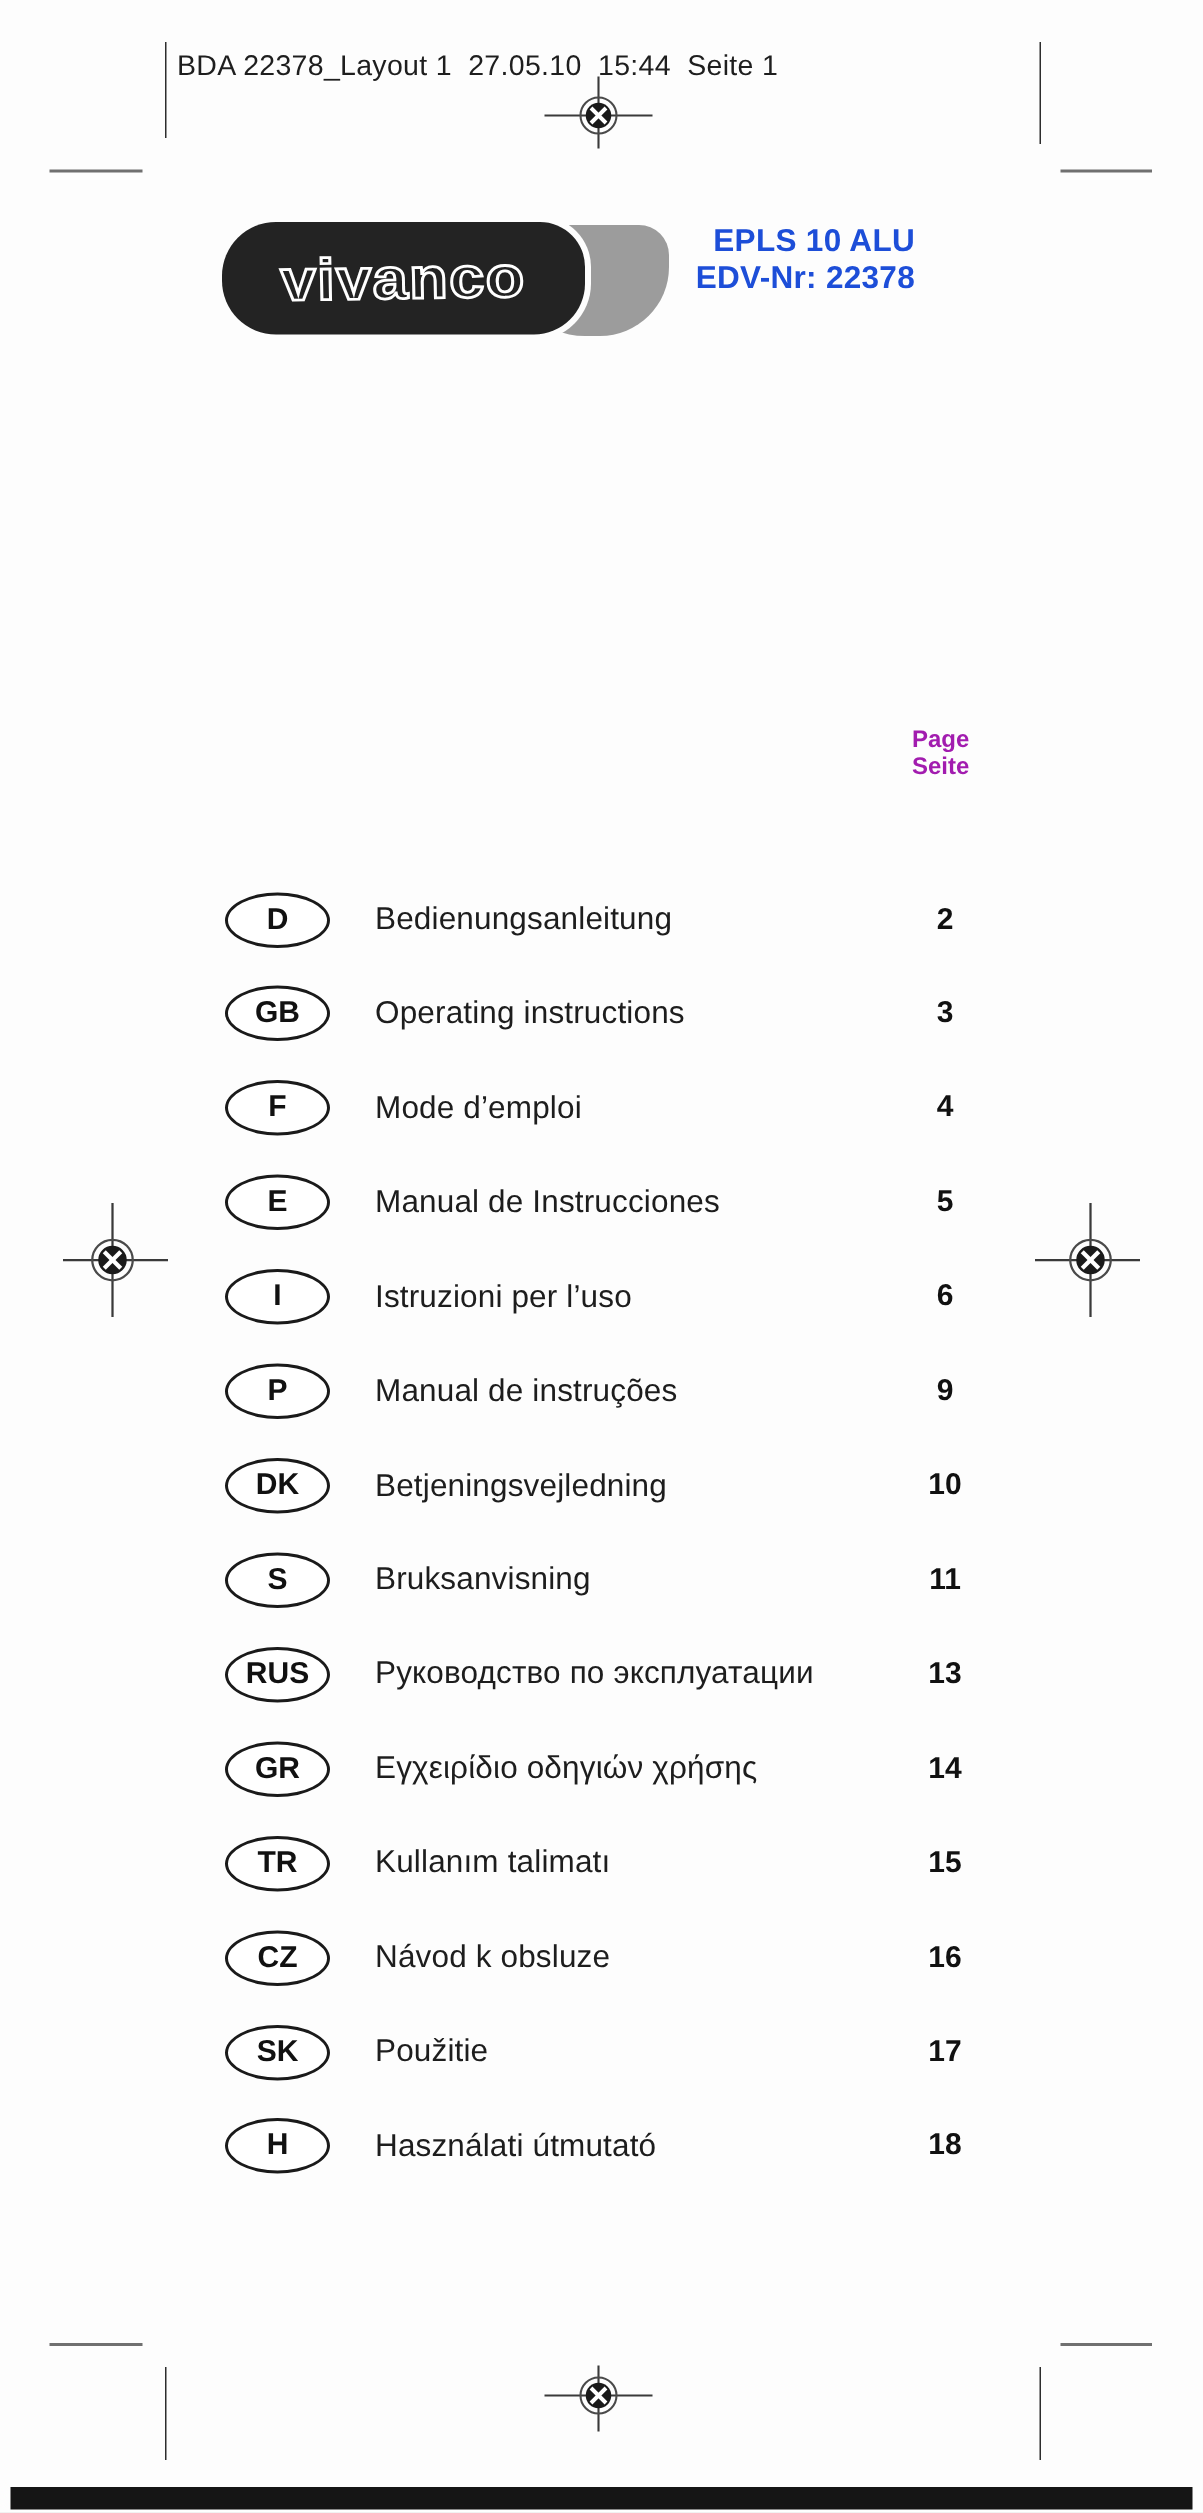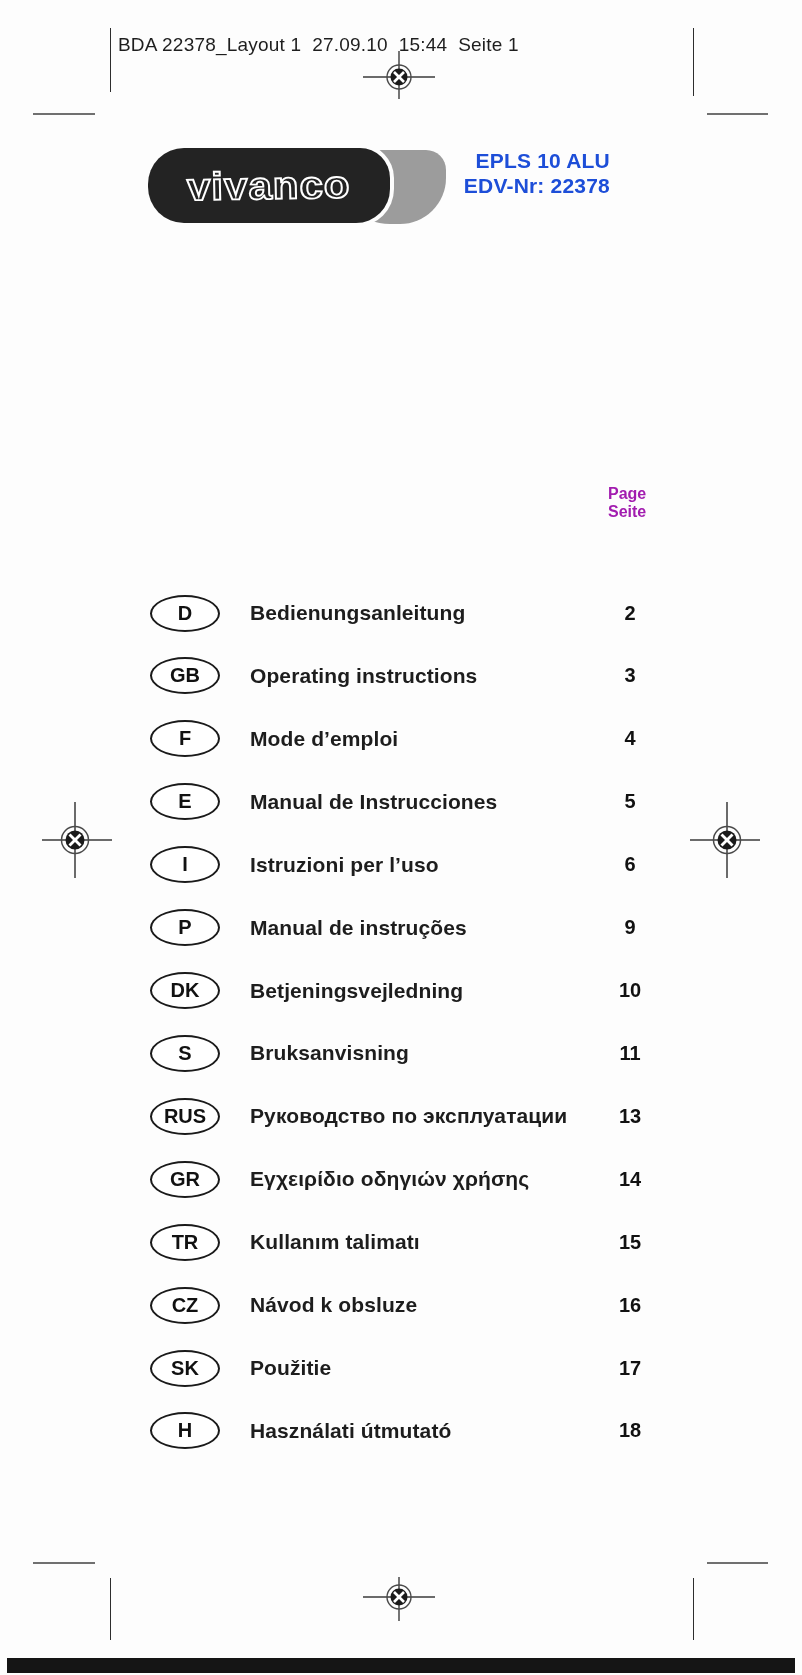--- a/index.html
+++ b/index.html
@@ -97,7 +97,7 @@
 
 <div class="page">
 
-  <div class="proof-header">BDA 22378_Layout 1  27.09.10  15:44  Seite 1</div>
+  <div class="proof-header">BDA 22378_Layout 1  27.05.10  15:44  Seite 1</div>
 
   <div class="vline vl-top-left"></div>
   <div class="vline vl-top-right"></div>

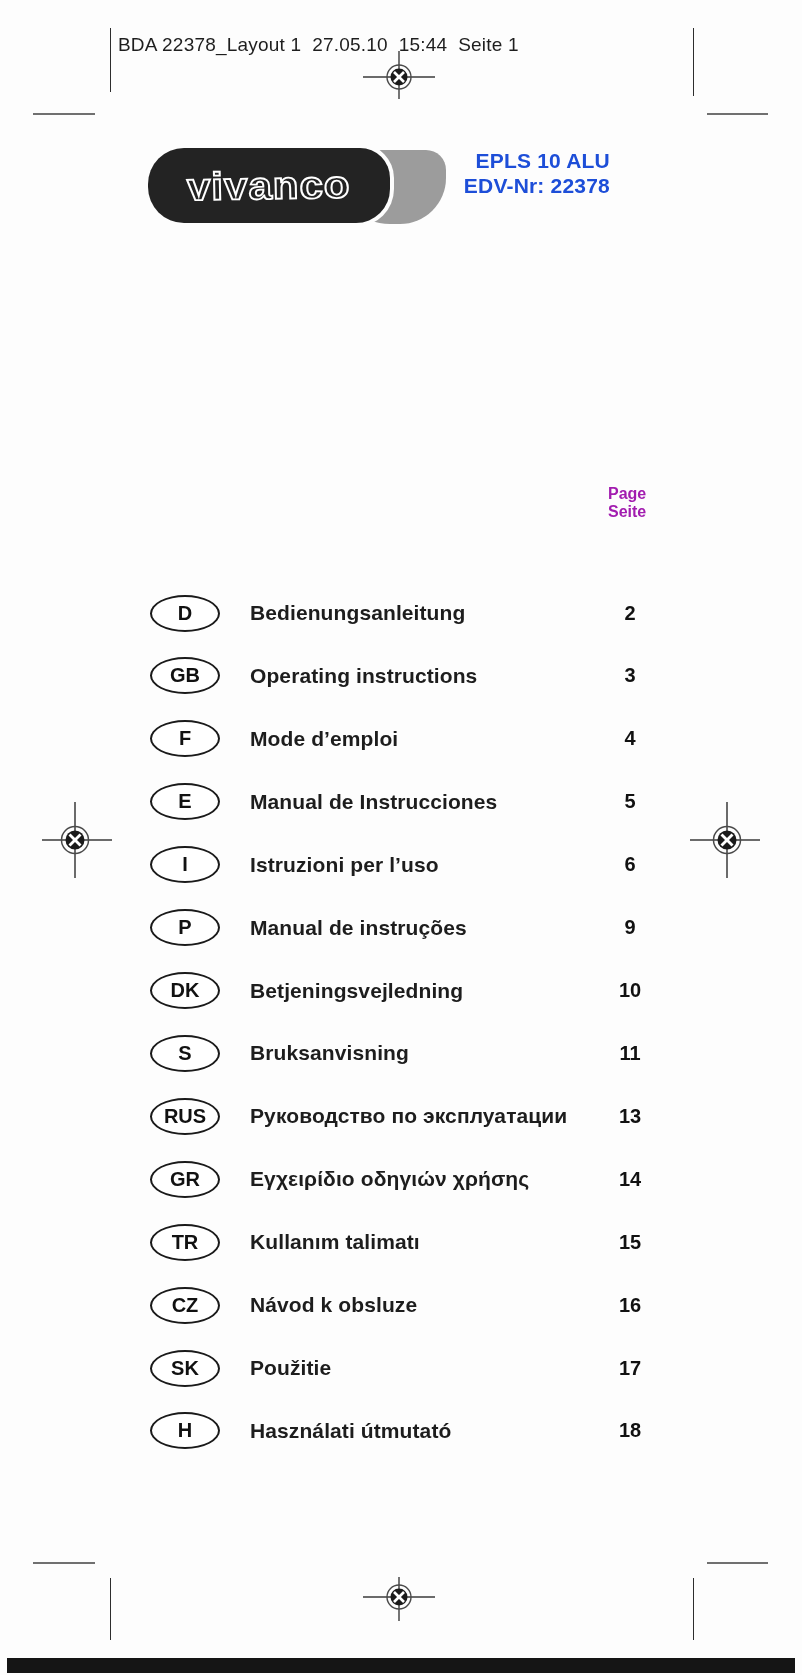--- a/index.html
+++ b/index.html
@@ -80,7 +80,7 @@
   }
   .toc-title{
     margin-left:30px;
-    font-weight:bold;font-size:21px;color:#1d1d1d;letter-spacing:.1px;
+    font-weight:normal;font-size:21px;color:#1d1d1d;letter-spacing:.1px;
   }
   .toc-page{
     margin-left:auto;width:64px;text-align:center;

